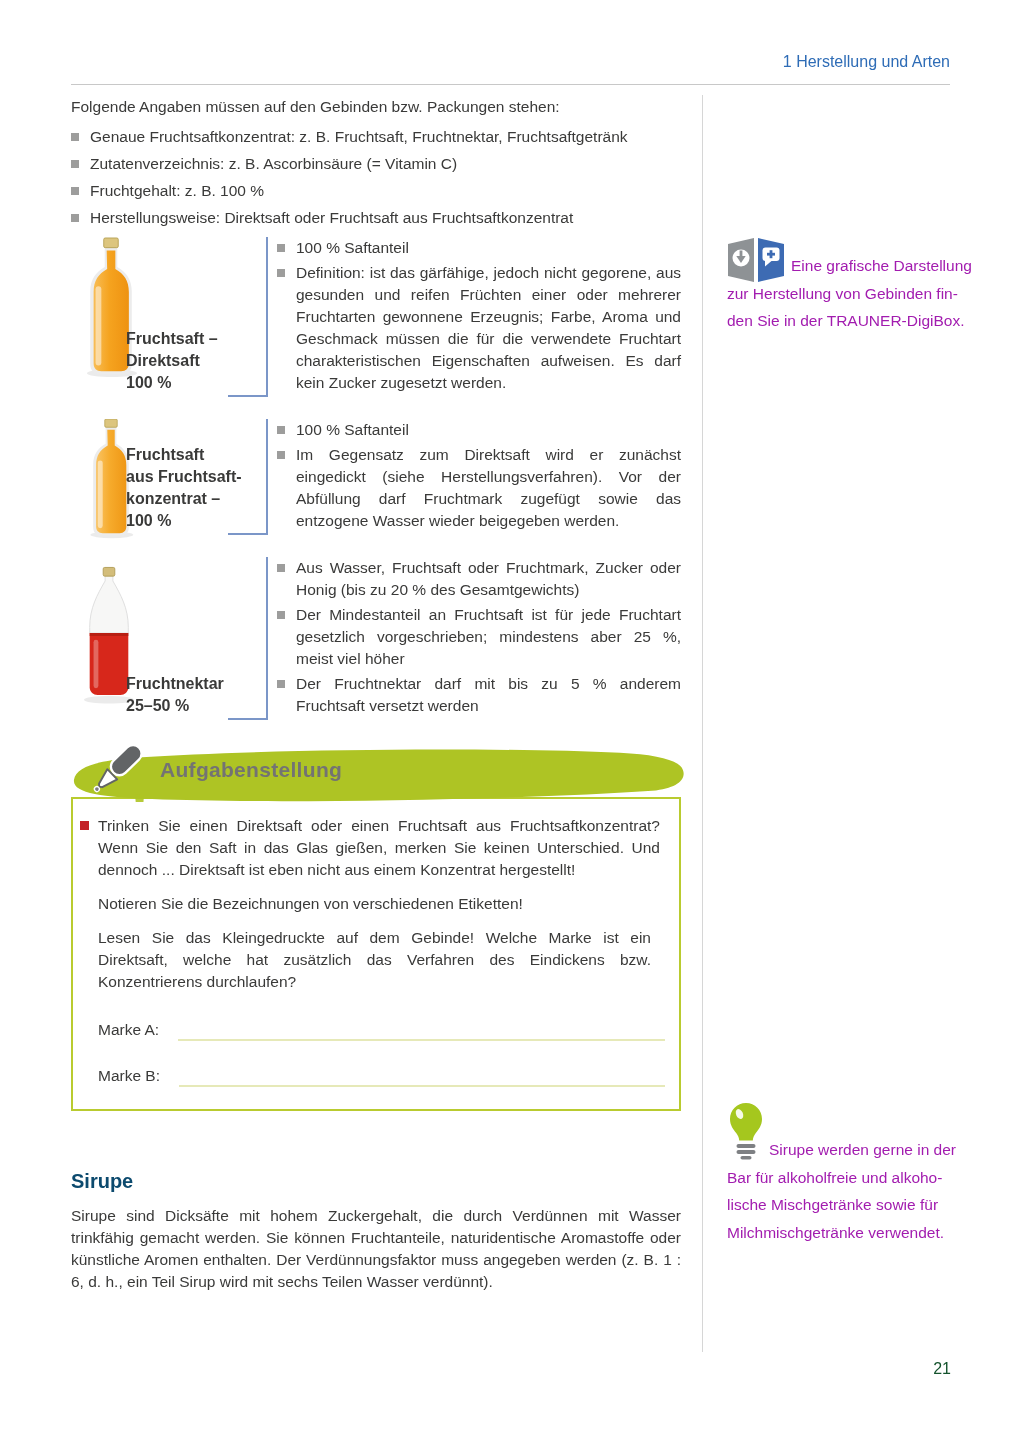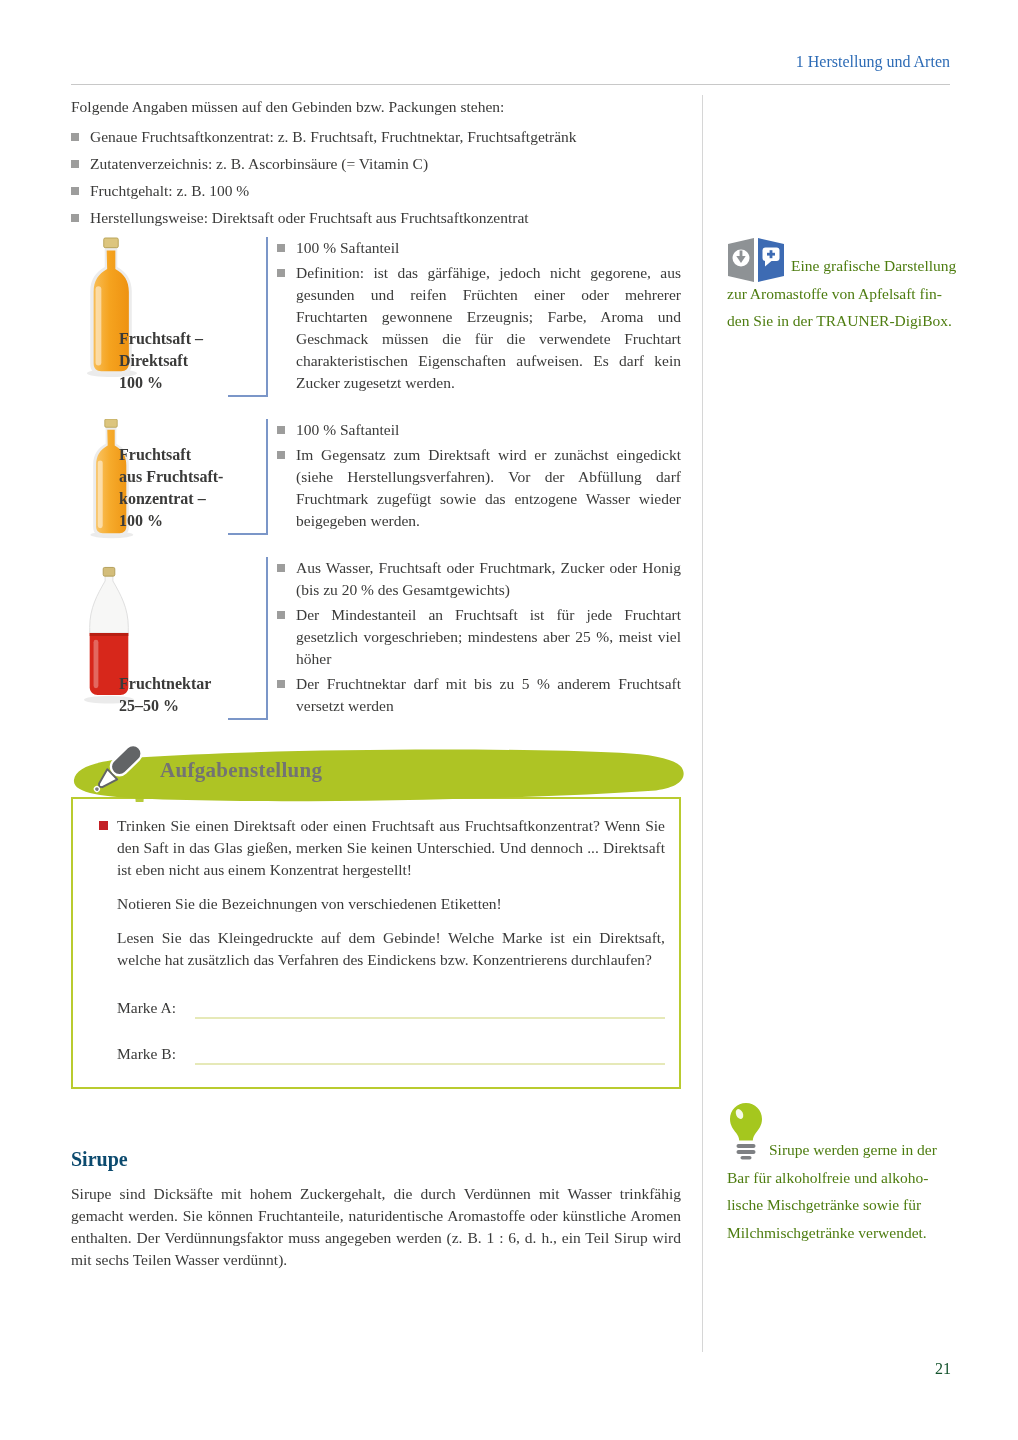--- a/index.html
+++ b/index.html
@@ -4,7 +4,7 @@
 <style>
   html,body{margin:0;padding:0;background:#ffffff;}
   .page{position:relative;width:998px;height:1440px;background:#fff;overflow:hidden;
-        font-family:Liberation Serif, serif;color:#3a3a39;border-radius:25px;}
+        font-family:Liberation Sans, sans-serif;color:#3a3a39;border-radius:25px;}
   
   .chapter-head{position:absolute;top:53px;right:48px;font-size:16px;color:#2e6cb6;}
   .head-rule{position:absolute;left:71px;right:48px;top:84px;height:1px;background:#c8c8c8;}

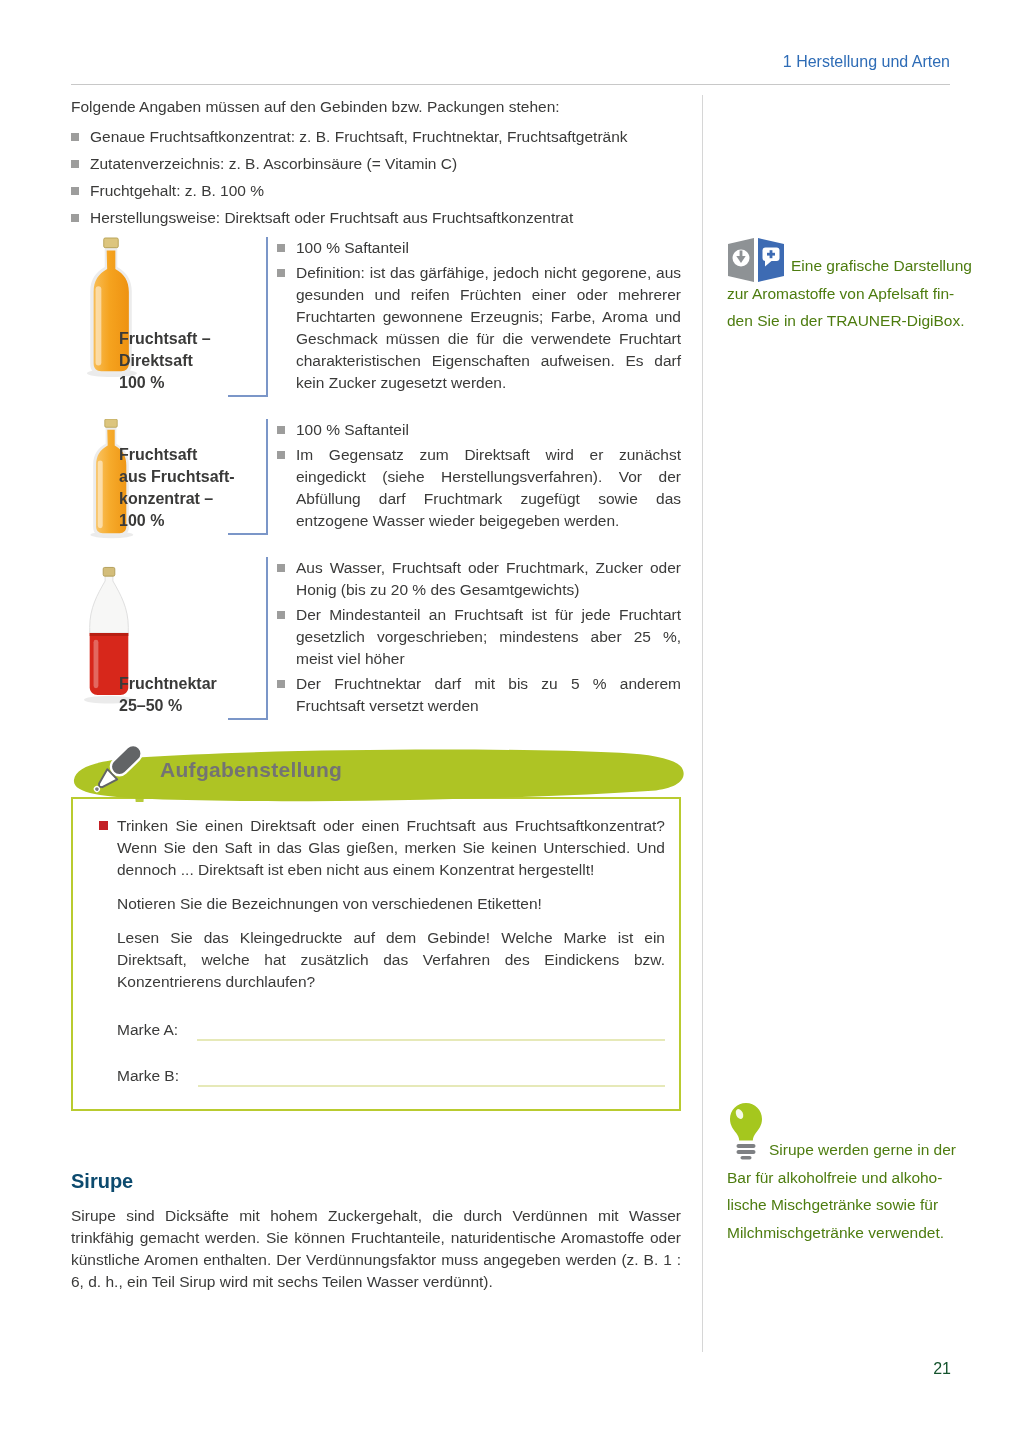--- a/index.html
+++ b/index.html
@@ -51,7 +51,7 @@
   .section-head{margin:58px 0 0 0;font-size:20px;line-height:24px;color:#0c4a6e;font-weight:bold;}
   .body-just{margin:12px 0 0 0;text-align:justify;}
   
-  .note{position:absolute;left:727px;width:252px;font-size:15.5px;line-height:27.5px;color:#4d7c0f;}
+  .note{position:absolute;left:727px;width:252px;font-size:15.5px;line-height:27.5px;color:#a21caf;}
   .nline{display:block;}
   .note1{top:252px;}
   .note1 .digibox{position:absolute;left:0;top:-16px;width:58px;height:48px;}

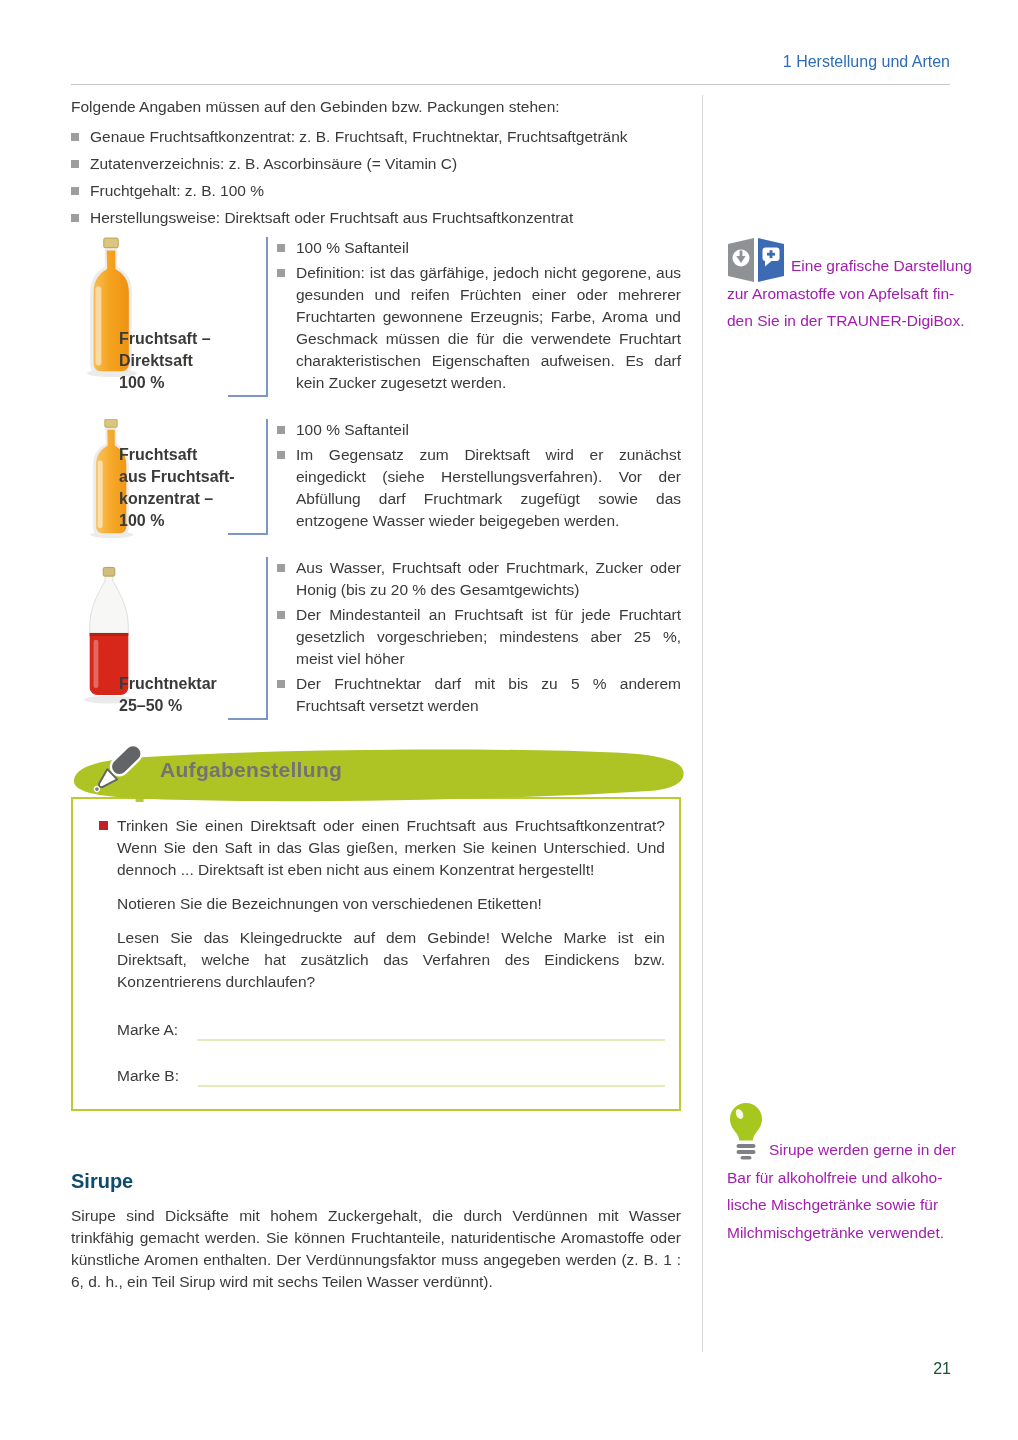--- a/index.html
+++ b/index.html
@@ -245,7 +245,7 @@
       <rect x="40" y="15.8" width="8" height="2.8" fill="#3d6bb3"></rect>
     </svg>
     <span class="nline first">Eine grafische Darstellung</span>
-    <span class="nline">zur Aromastoffe von Apfelsaft fin-</span>
+    <span class="nline">zur Herstellung von Gebinden fin-</span>
     <span class="nline">den Sie in der TRAUNER-DigiBox.</span>
   </div>
 

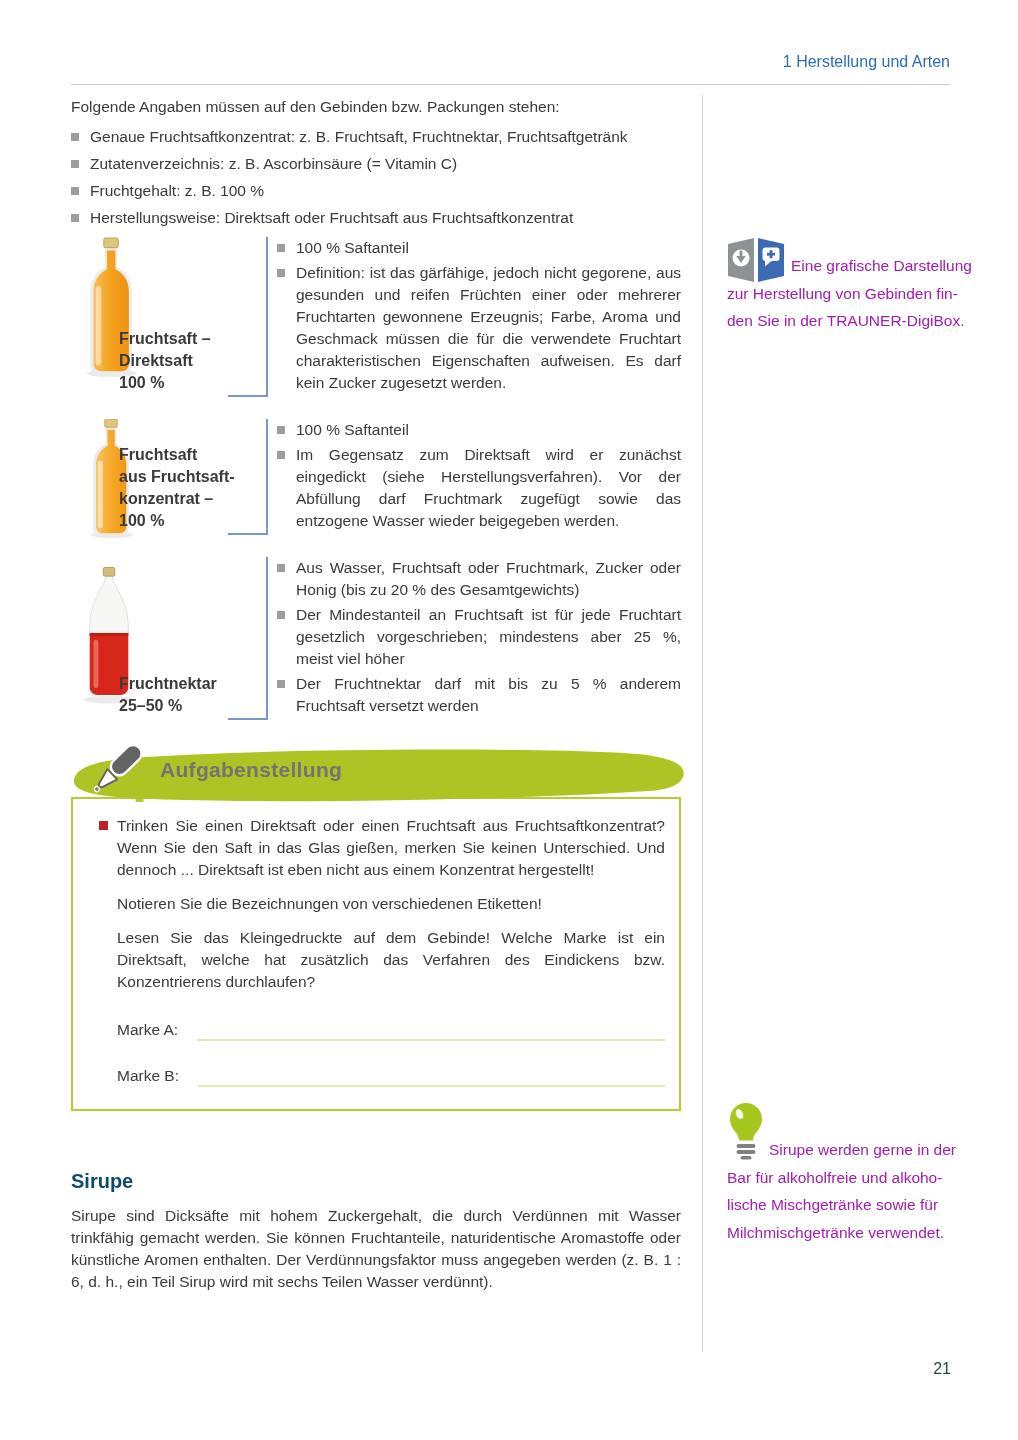--- a/index.html
+++ b/index.html
@@ -24,7 +24,7 @@
   .b1{width:56px;height:142px;}
   .b2{width:52px;height:120px;left:14px;}
   .b3{width:56px;height:142px;top:8px;left:10px;}
-  .def-label{position:absolute;left:48px;bottom:3px;font-weight:bold;font-size:16px;line-height:22px;}
+  .def-label{position:absolute;left:55px;bottom:3px;font-weight:bold;font-size:16px;line-height:22px;}
   .def-label span{display:block;}
   .bracket{flex:0 0 2px;background:#7b96c8;position:relative;margin-right:9px;}
   .bracket::after{content:"";position:absolute;left:-38px;bottom:0;width:38px;height:2px;background:#7b96c8;}

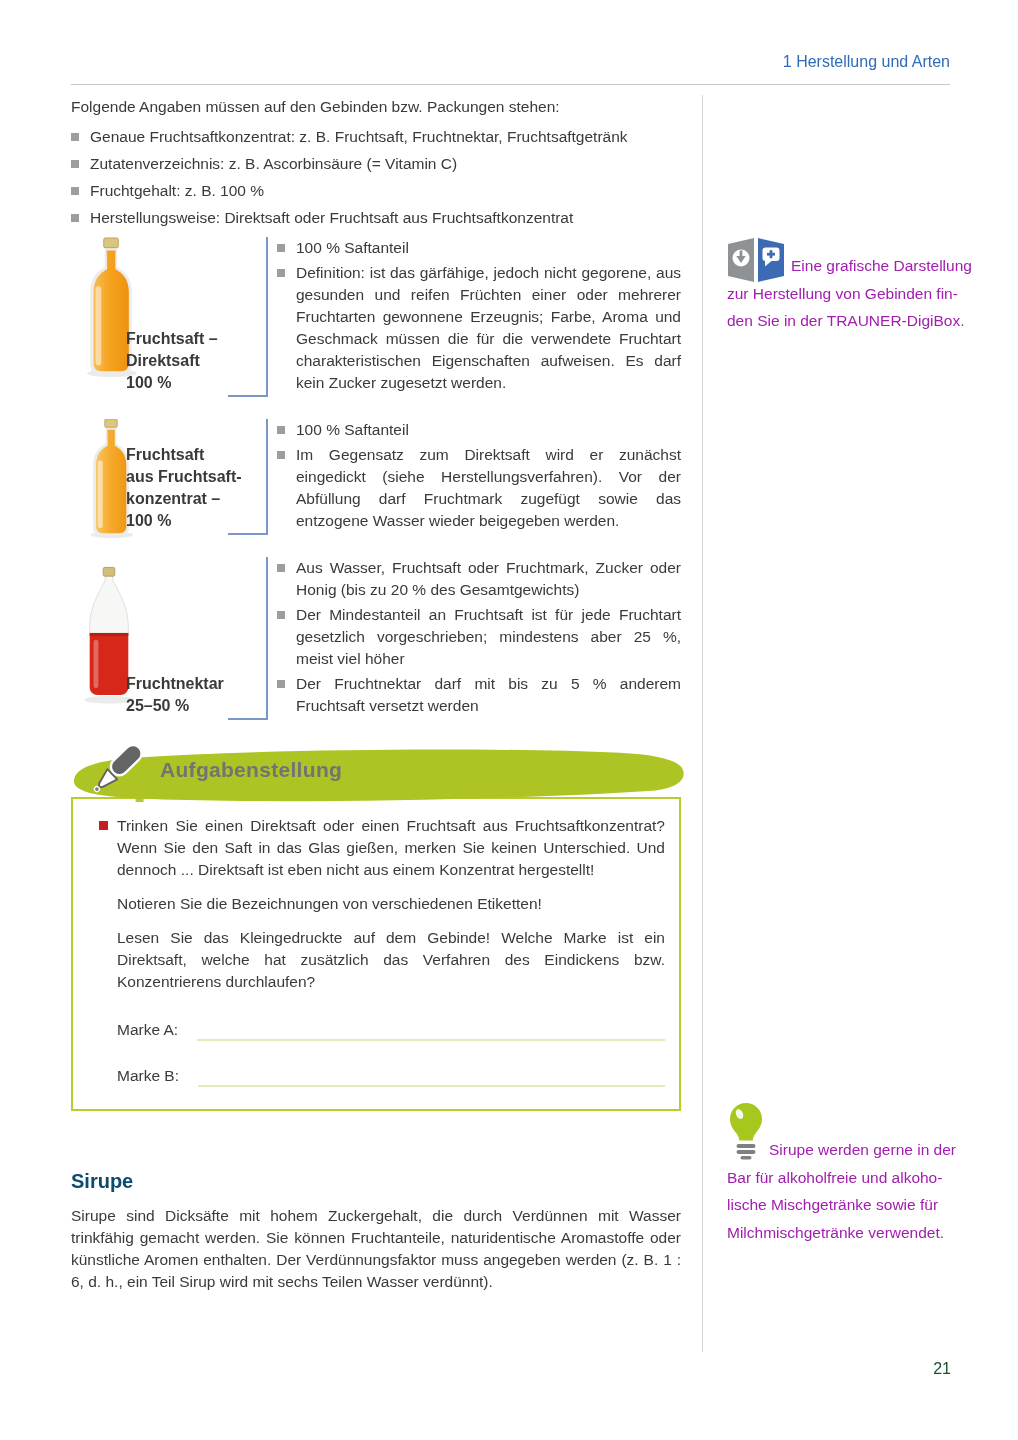--- a/index.html
+++ b/index.html
@@ -38,7 +38,7 @@
   .banner-title{position:absolute;left:92px;top:13px;font-size:21px;font-weight:bold;color:#737373;letter-spacing:.3px;}
   
   .task-box{position:relative;z-index:1;border:2px solid #b9cb2f;margin-top:-5px;
-            padding:16px 14px 22px 26px;}
+            padding:16px 14px 22px 7px;}
   .task-bullet-row{display:flex;gap:9px;}
   .sq.red{background:#c32026;width:9px;height:9px;margin-top:6px;}
   .task-p{margin:0;max-width:562px;text-align:justify;}

